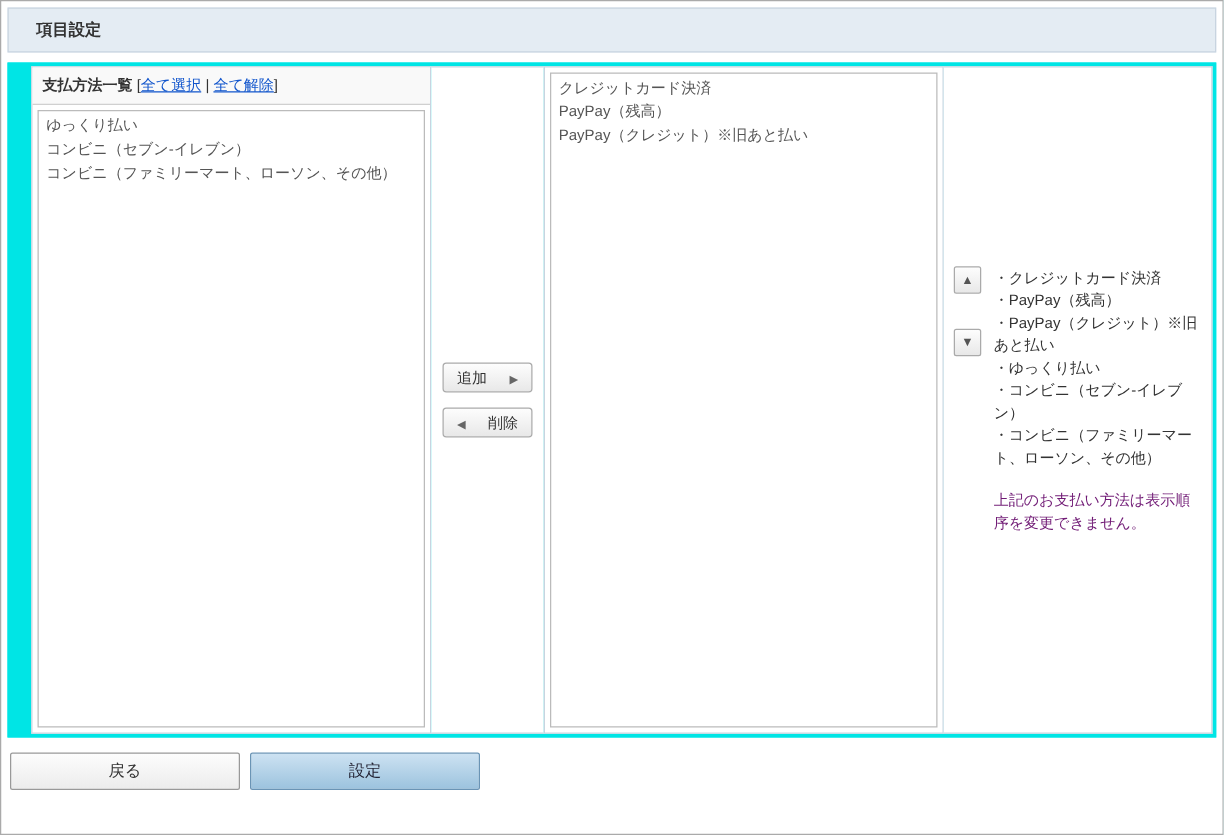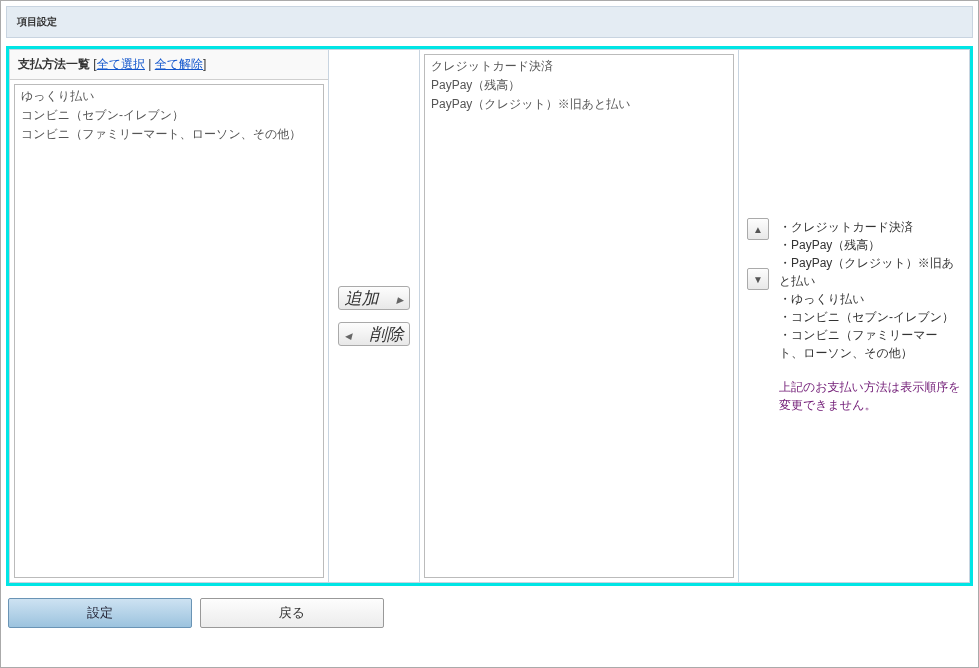--- a/index.html
+++ b/index.html
@@ -23,8 +23,8 @@
     .header-bar {
       background: #e4ecf3;
       border: 1px solid #c8d4e0;
-      padding: 8px 10px;
-      font-size: 10px;
+      padding: 8px 22px;
+      font-size: 13px;
       font-weight: bold;
       color: #333;
       font-family: Liberation Mono, monospace;

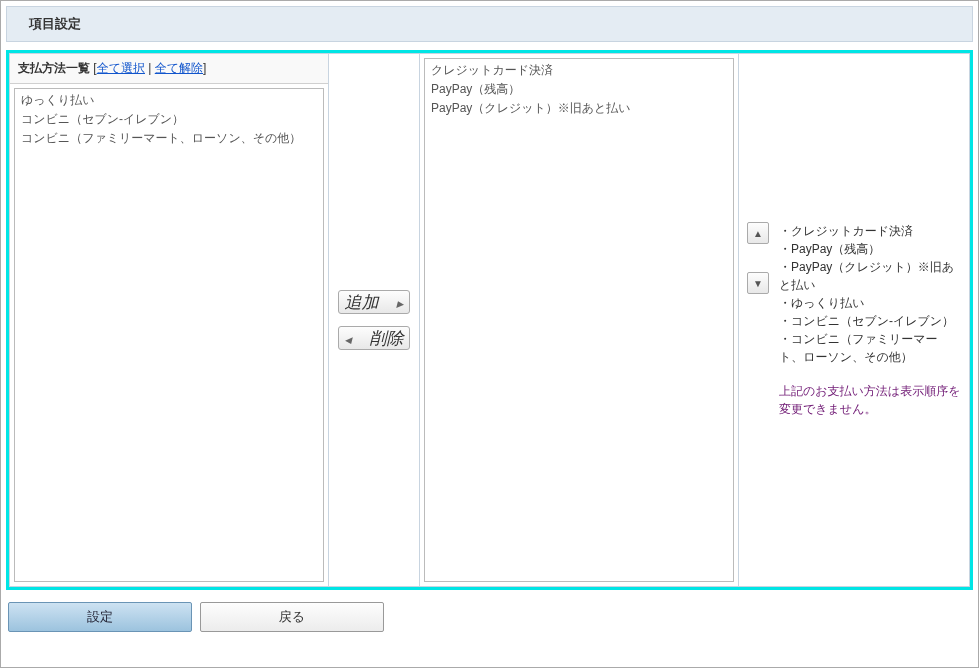--- a/index.html
+++ b/index.html
@@ -41,6 +41,7 @@
       display: flex;
       height: 100%;
       align-items: stretch;
+      margin-left: 16px;
     }
     .col-left, .col-right {
       background: #fff;

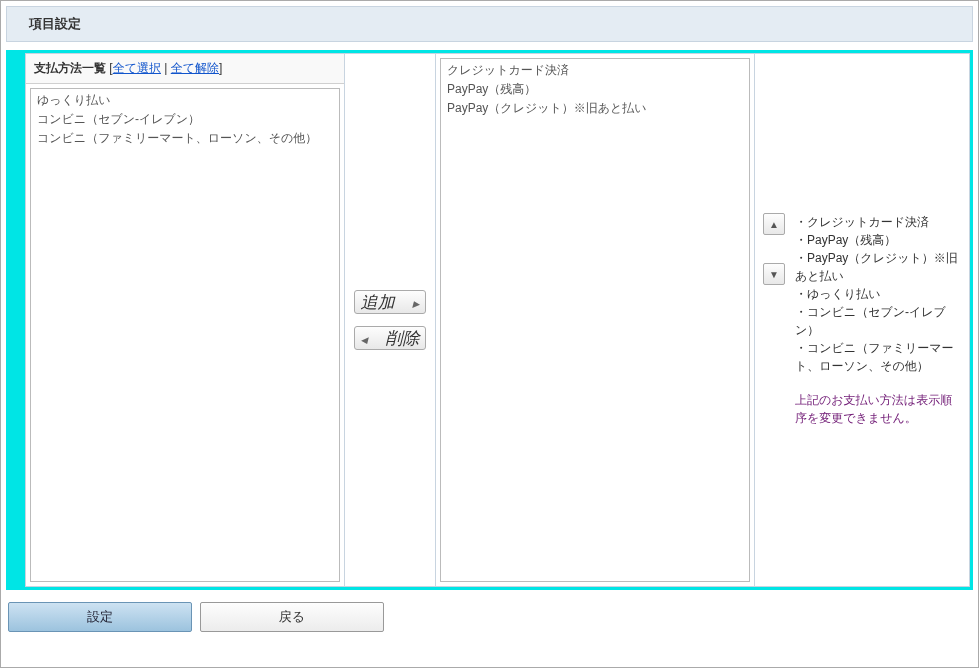--- a/index.html
+++ b/index.html
@@ -113,14 +113,13 @@
       background: linear-gradient(#fdfdfd, #e8e8e8);
       border: 1px solid #aaa;
       border-radius: 3px;
-      font-size: 17px;
+      font-size: 12px;
       cursor: pointer;
       display: flex;
       align-items: center;
       justify-content: center;
       gap: 16px;
       color: #333;
-      font-style: italic;
     }
     .arrow-btns {
       display: flex;

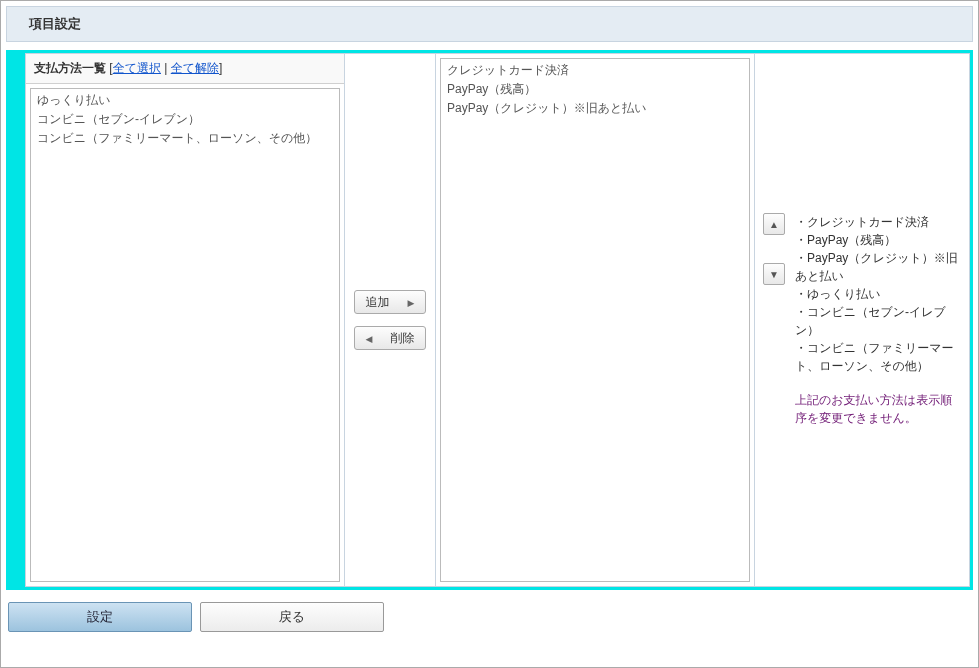--- a/index.html
+++ b/index.html
@@ -257,8 +257,8 @@
   </div>
 
   <div class="footer-buttons">
+    <button class="footer-btn back">戻る</button>
     <button class="footer-btn submit">設定</button>
-    <button class="footer-btn back">戻る</button>
   </div>
 </div>
 

